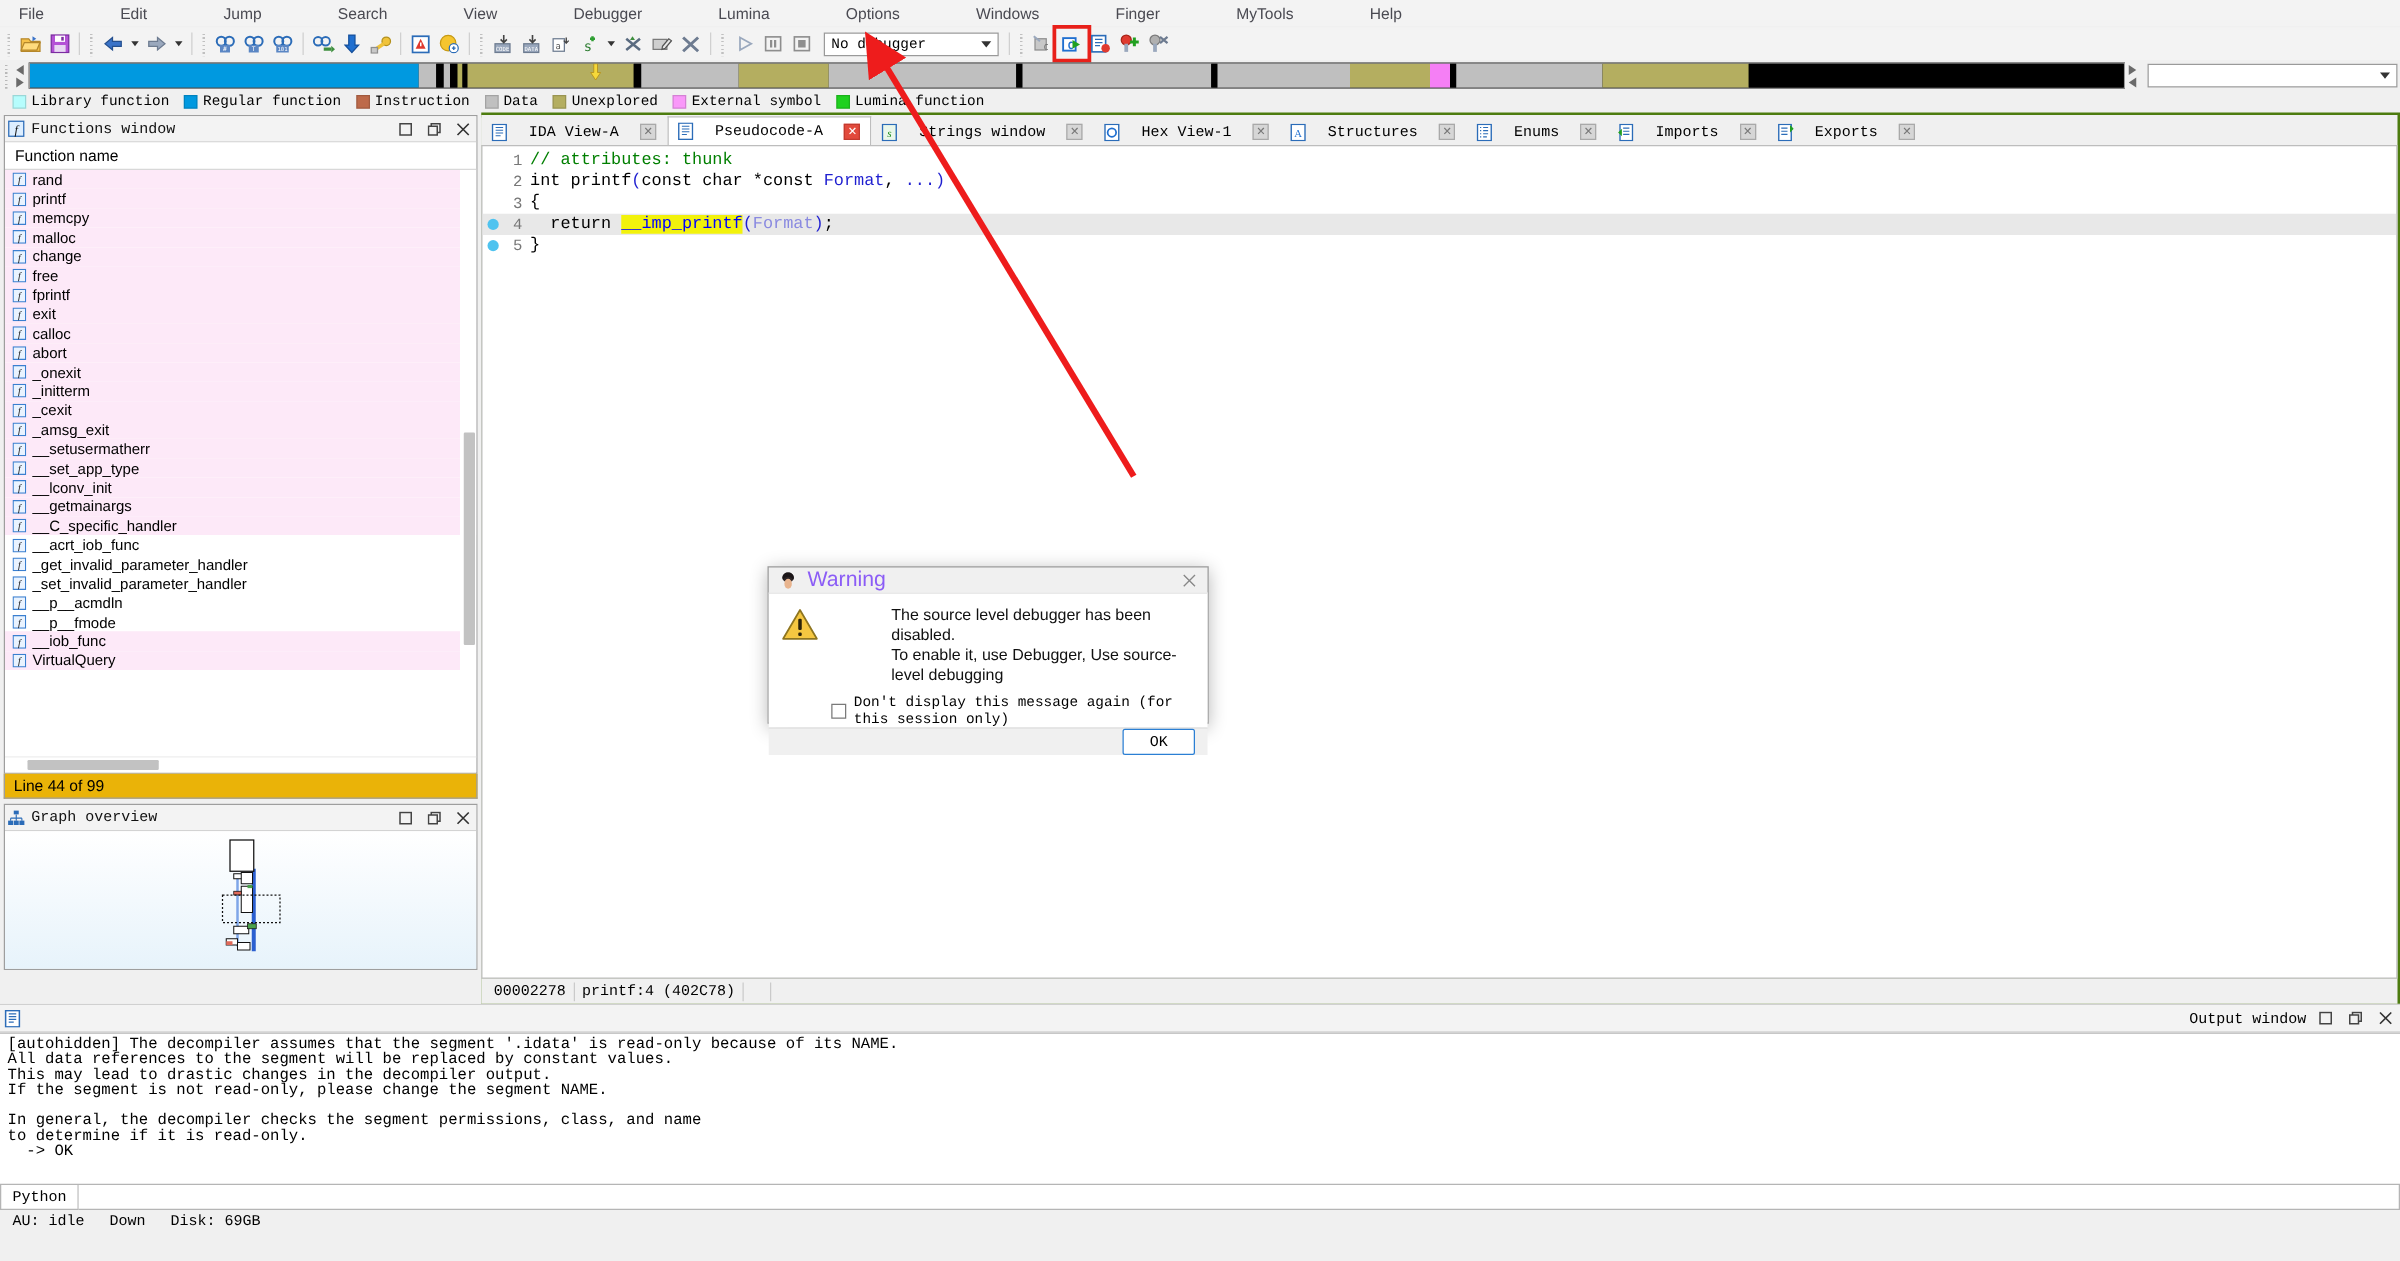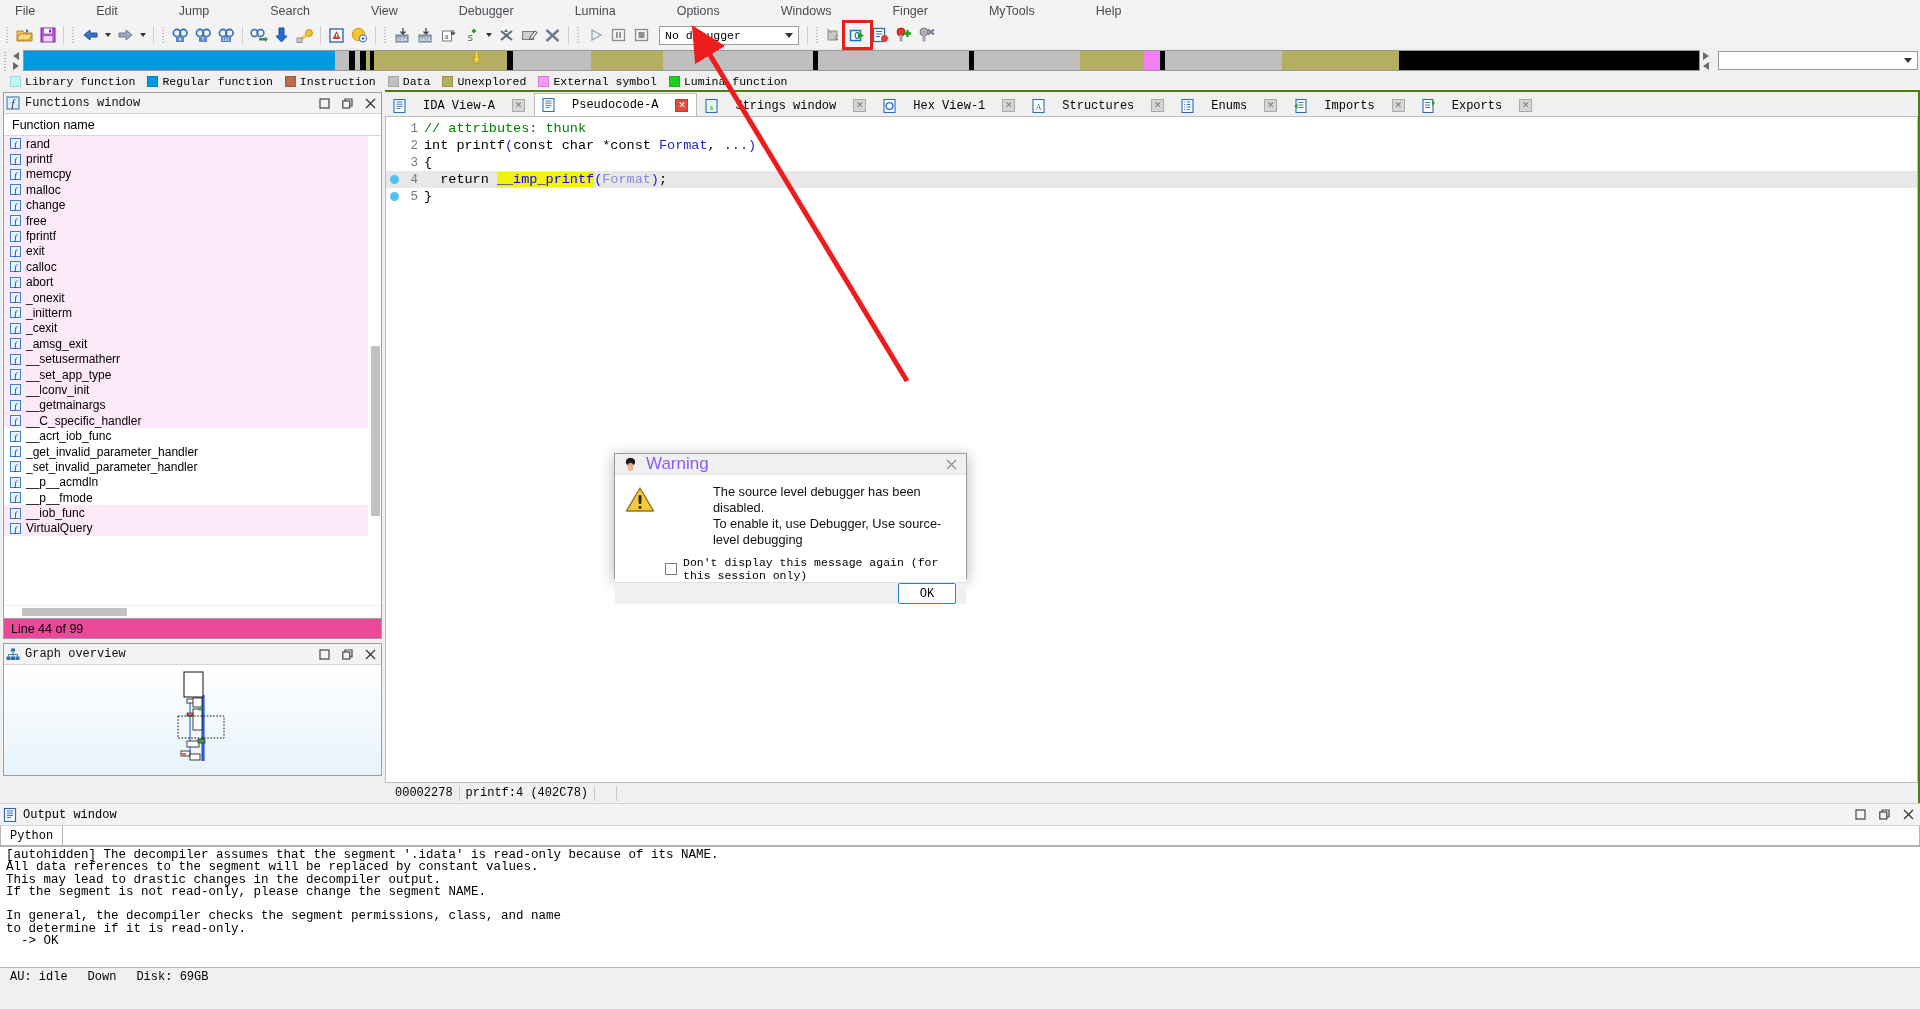--- a/index.html
+++ b/index.html
@@ -159,7 +159,7 @@
   #funchthumb { position: absolute; left: 18px; top: 2px; height: 8px; width: 105px;
     background: #c2c2c2; border-radius: 1px; }
   #funcstatus {
-    height: 20px; border: 1px solid #9e9e9e; border-top: none; background: #ec4899;
+    height: 20px; border: 1px solid #9e9e9e; border-top: none; background: #eab308;
     display: flex; align-items: center; padding-left: 7px; font-size: 12.5px; color: #000;
   }
 

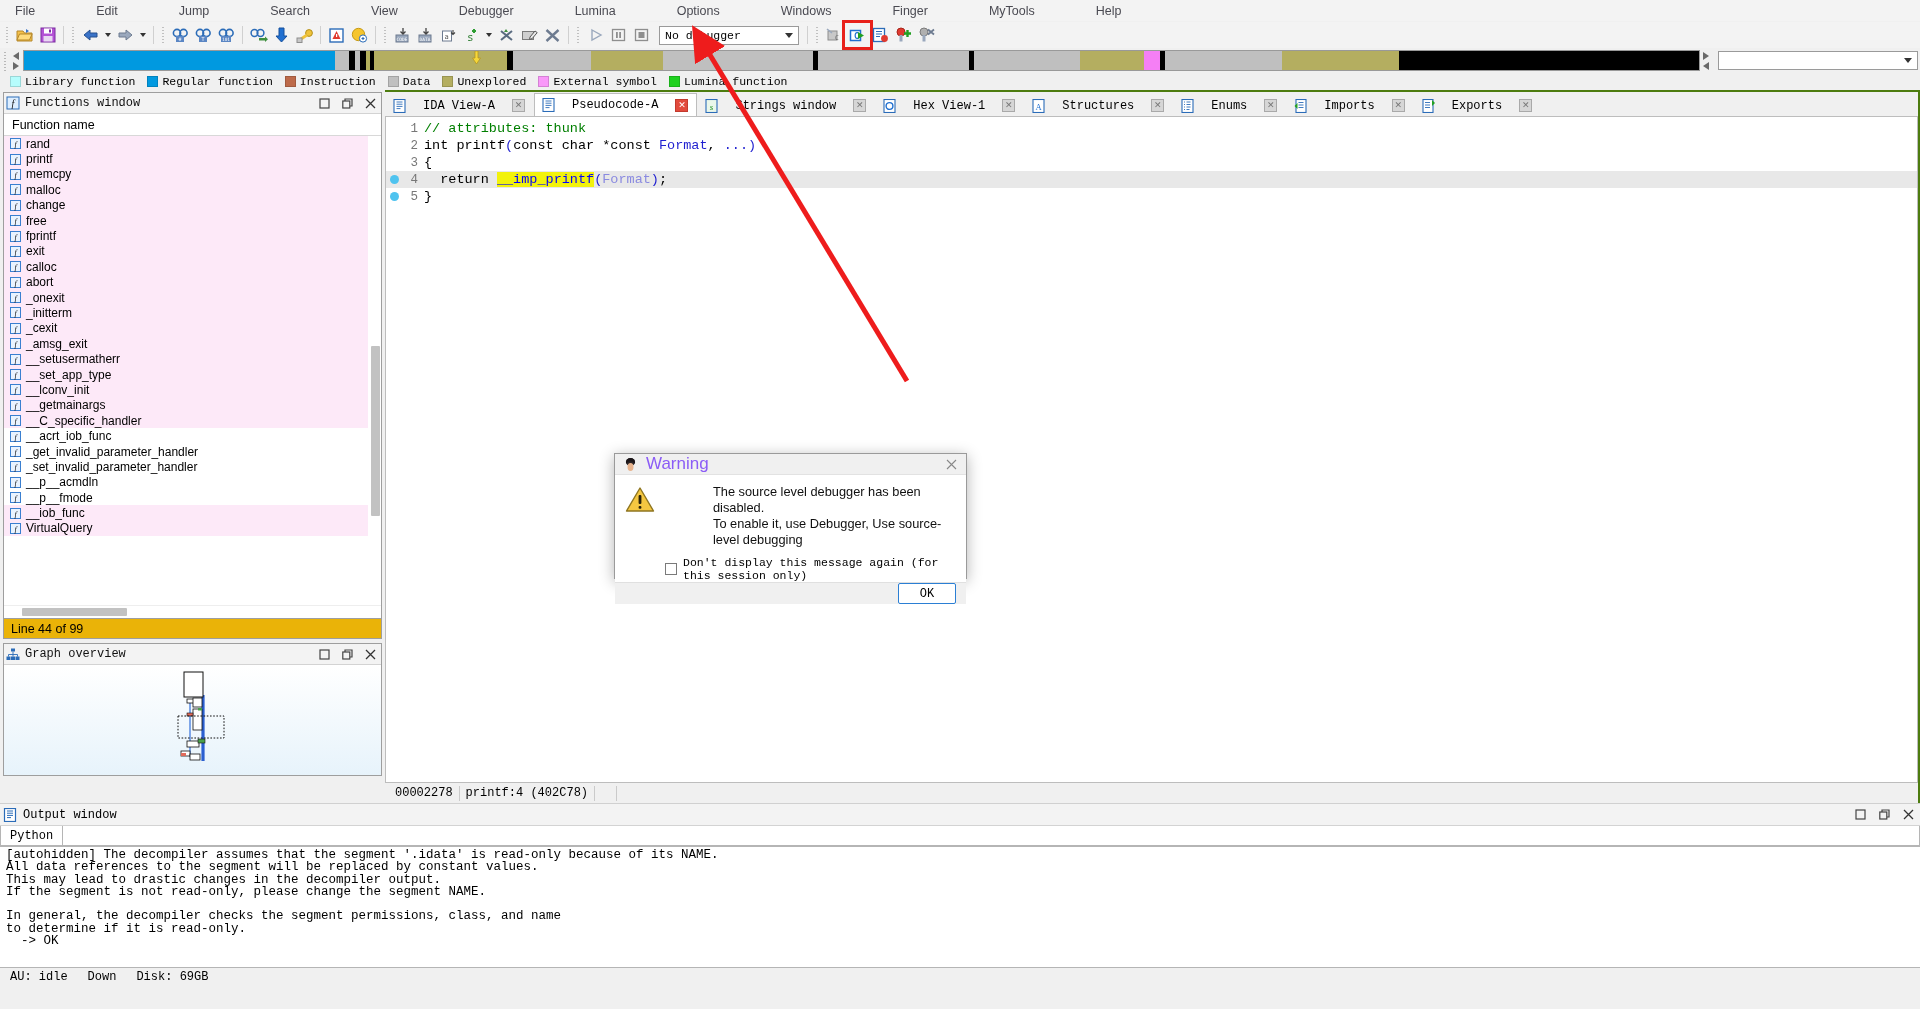--- a/index.html
+++ b/index.html
@@ -215,7 +215,7 @@
     display: flex; flex-direction: column; }
   #outtitle {
     height: 22px; background: #f3f3f3; display: flex; align-items: center;
-    padding: 0 3px; gap: 6px; border-bottom: 1px solid #d3d3d3;
+    padding: 0 3px; gap: 6px; border-bottom: 1px solid #d3d3d3; text-align: right;
   }
   #outtitle .otxt { font-family: "Liberation Mono", monospace; font-size: 12px; flex: 1; }
   #outbody {

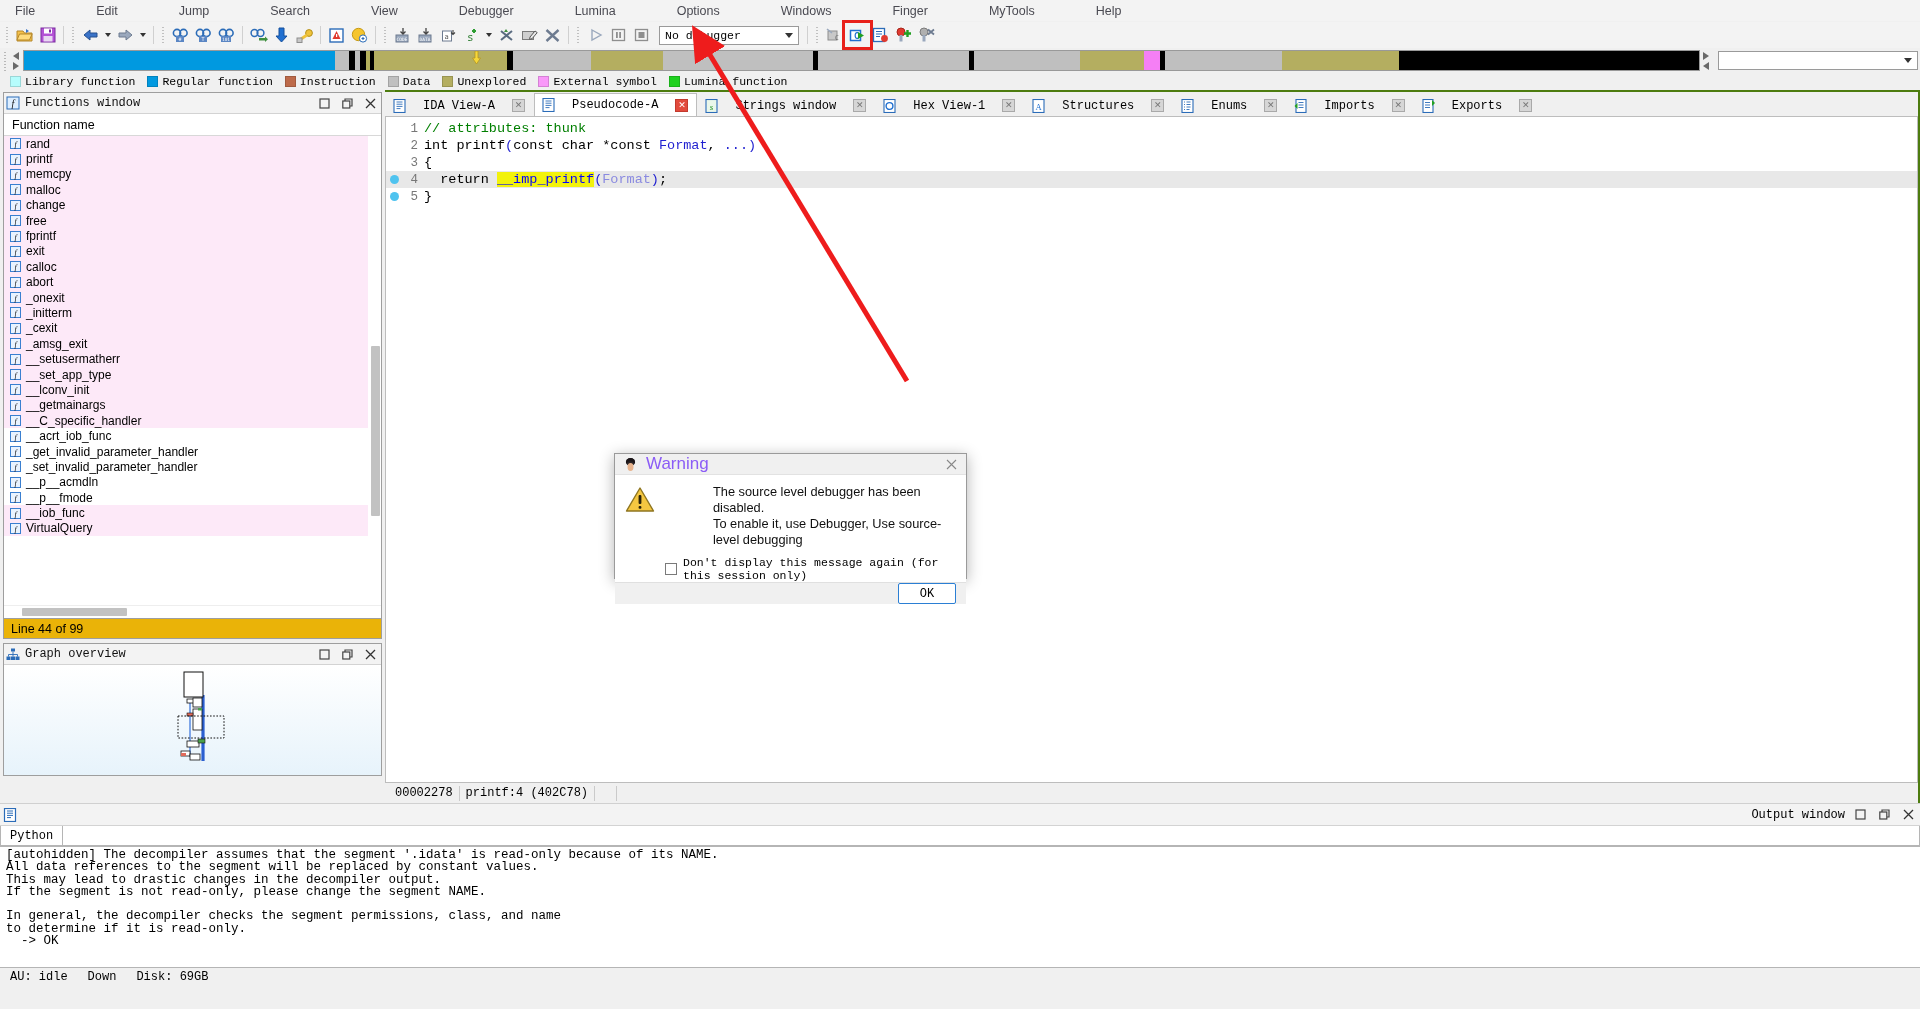--- a/index.html
+++ b/index.html
@@ -985,10 +985,6 @@
         </svg>
     </div>
   </div>
-  <div id="pyrow">
-    <div id="pytab">Python</div>
-    <div id="pyinput"></div>
-  </div>
   <div id="outbody">
       <div class="oline">[autohidden] The decompiler assumes that the segment '.idata' is read-only because of its NAME.</div>
       <div class="oline">All data references to the segment will be replaced by constant values.</div>
@@ -999,6 +995,10 @@
       <div class="oline">to determine if it is read-only.</div>
       <div class="oline">  -&gt; OK</div>
     </div>
+  <div id="pyrow">
+    <div id="pytab">Python</div>
+    <div id="pyinput"></div>
+  </div>
 </div>
 
 <div id="statusbar">

